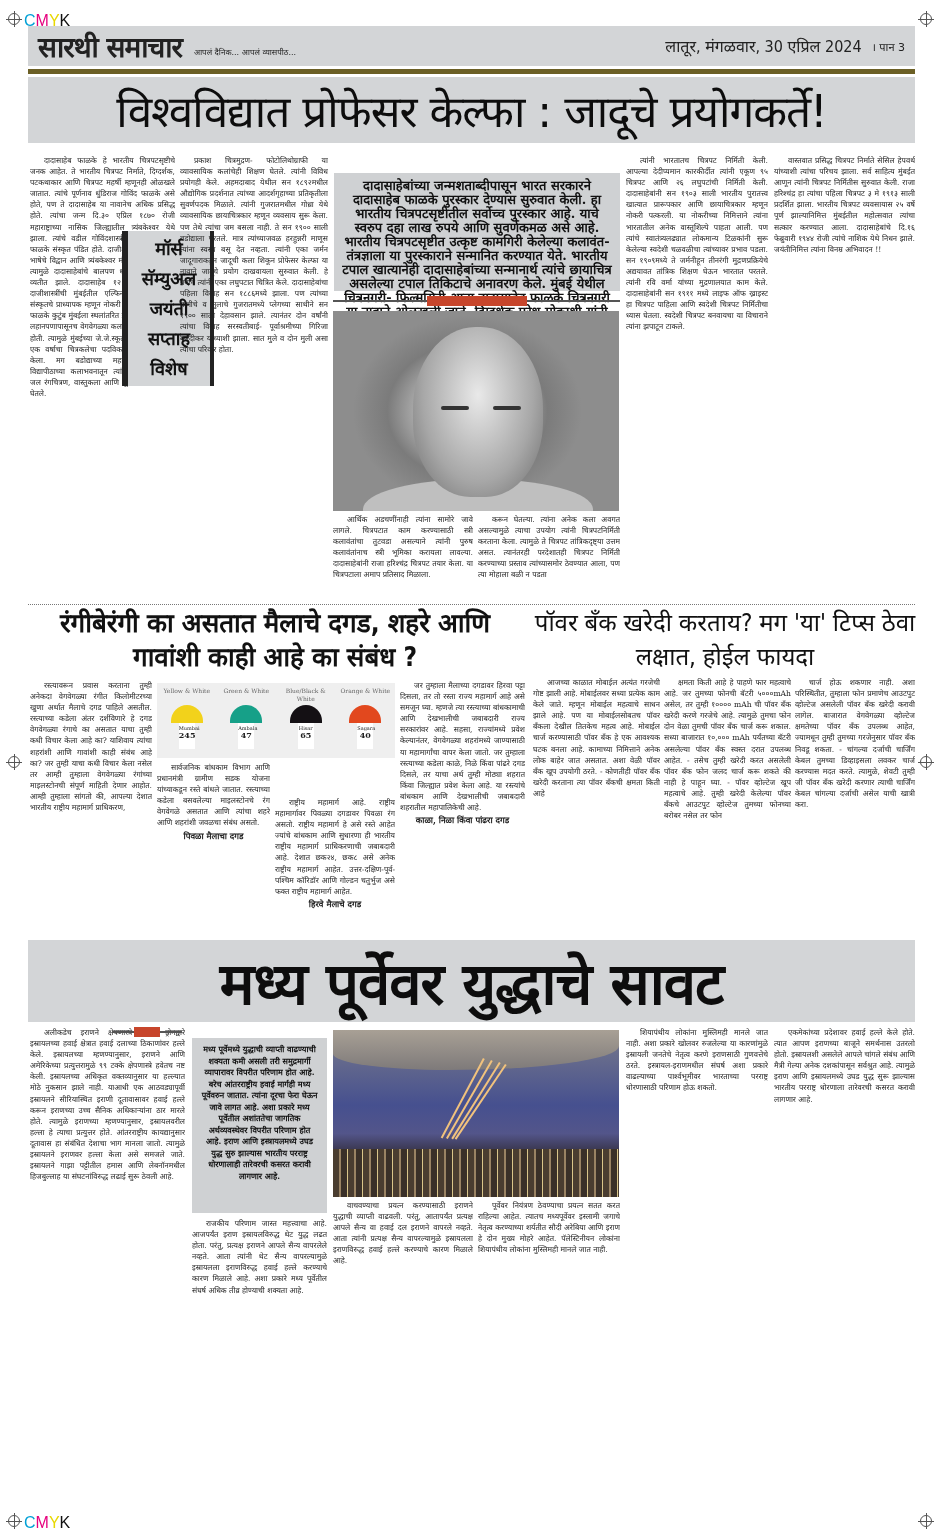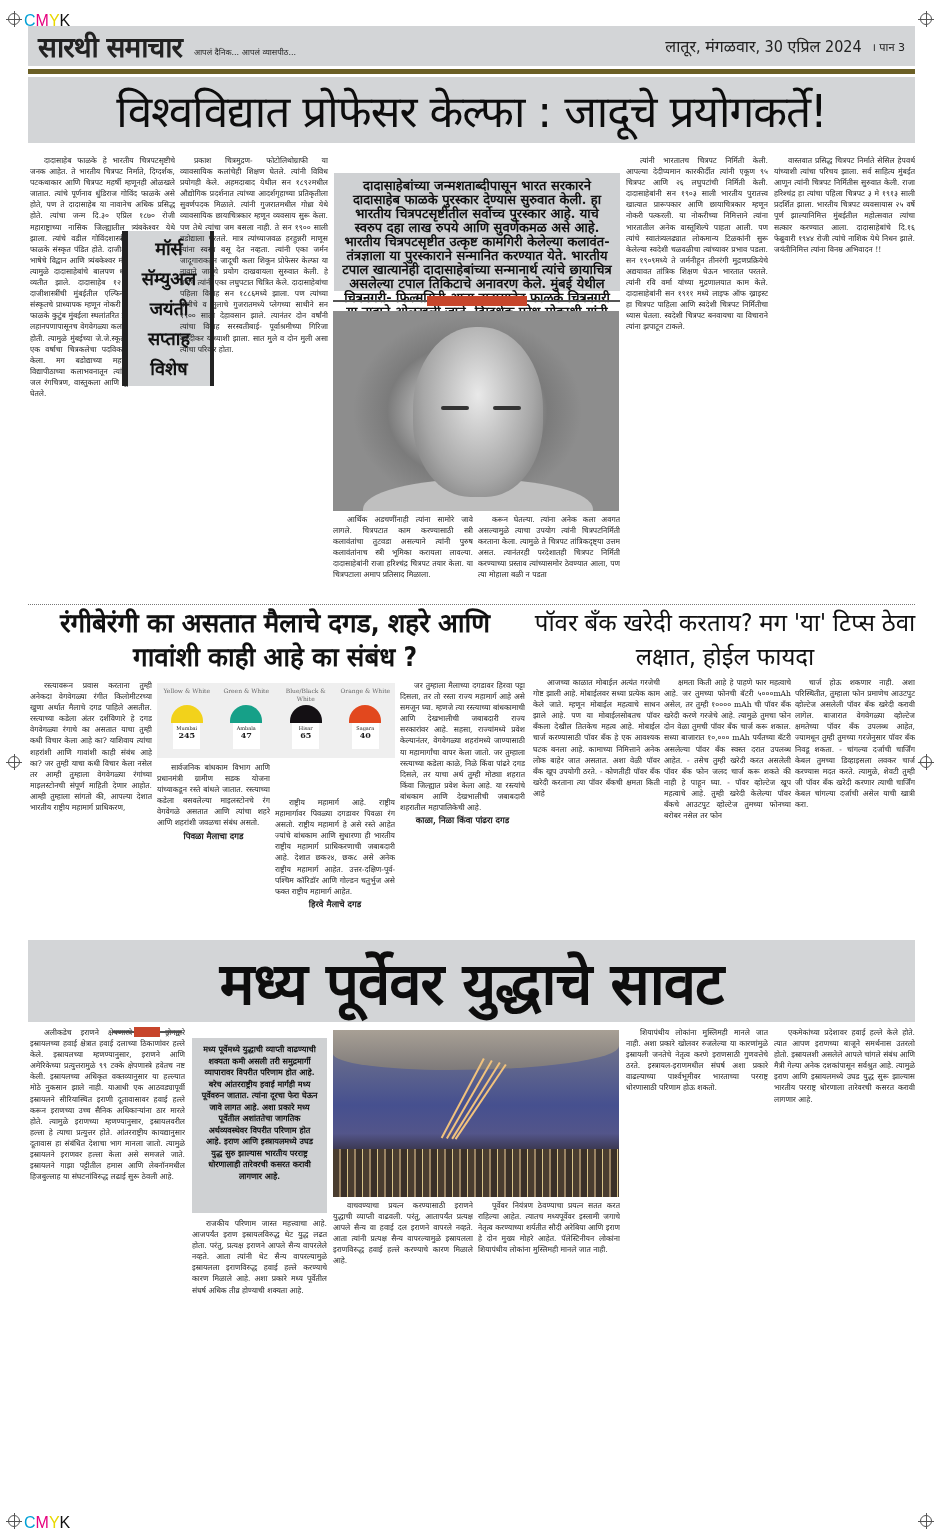--- a/index.html
+++ b/index.html
@@ -47,7 +47,7 @@
   .stone{width:50px;display:flex;flex-direction:column;align-items:center;font-family:"DejaVu Serif",serif}
   .stone .lbl{font-size:6px;line-height:8px;color:#666;text-align:center;height:18px}
   .stone .cap{width:32px;height:18px;border-radius:16px 16px 0 0}
-  .stone .body{width:27px;height:26px;background:#fff;font-size:5px;text-align:center;line-height:7px;padding-top:2px;color:#222}
+  .stone .body{width:16px;height:26px;background:#fff;font-size:5px;text-align:center;line-height:7px;padding-top:2px;color:#222}
   .stone .body b{display:block;font-size:8px}
 
   .war{background:linear-gradient(180deg,#8a8a8e 0%,#6b6f8c 12%,#46508f 45%,#53558a 62%,#3a3750 72%,#2a2530 100%)}

